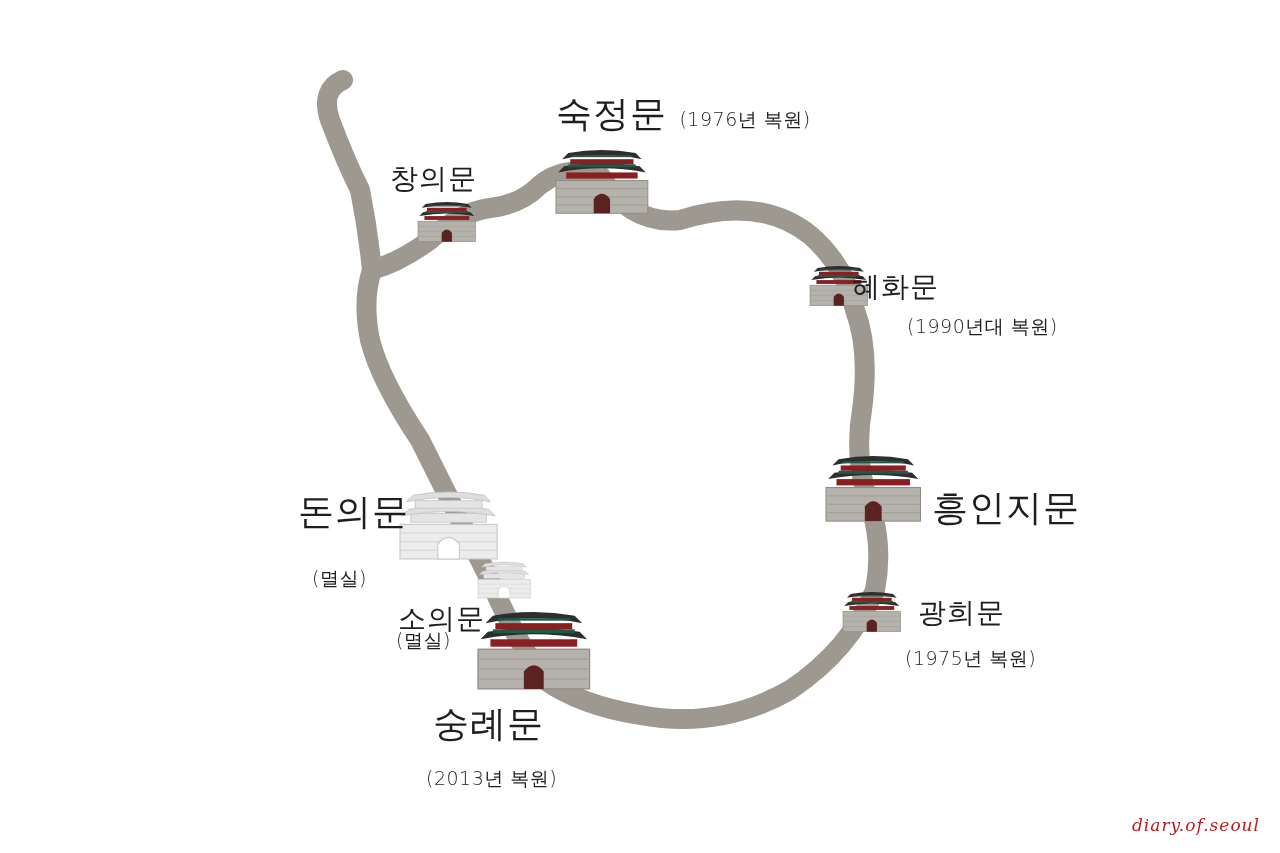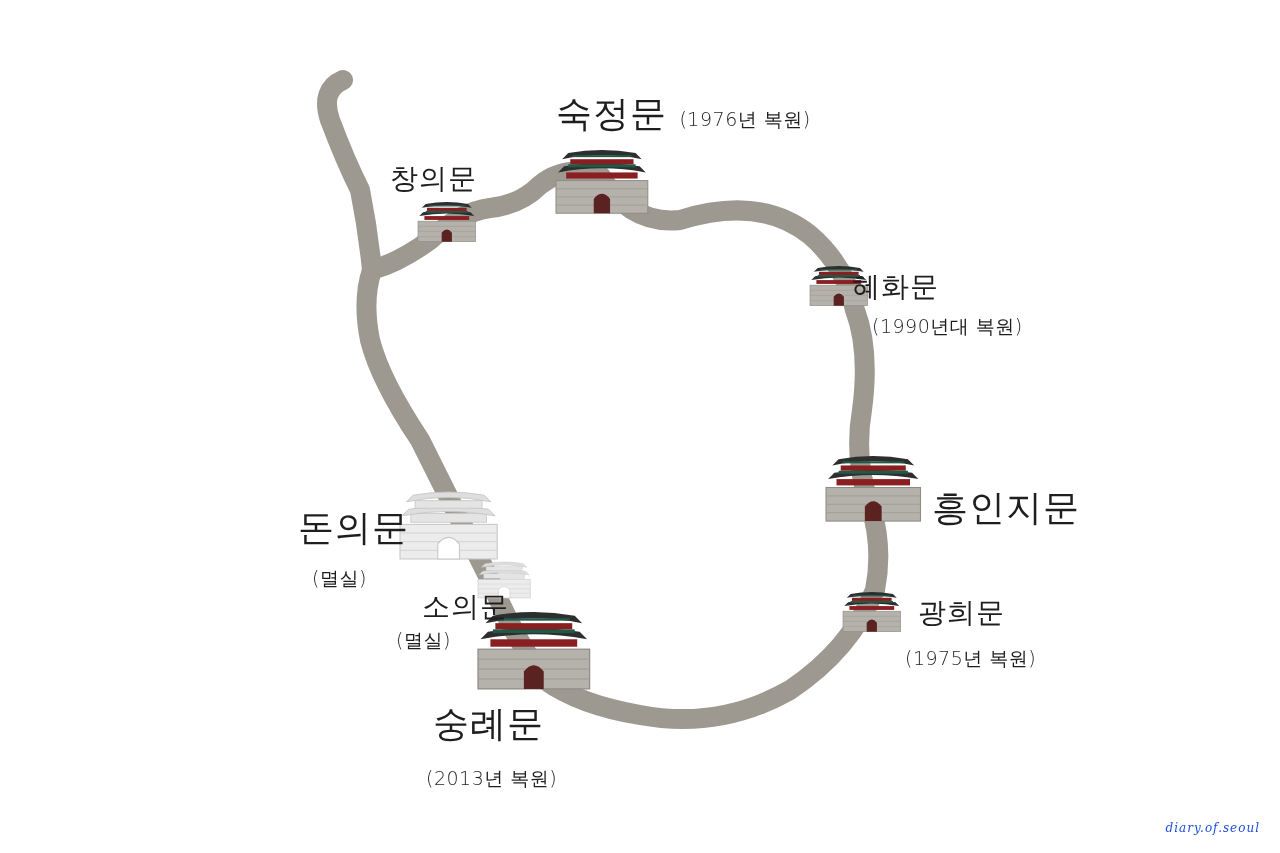--- a/index.html
+++ b/index.html
@@ -105,7 +105,7 @@
 <div class="label name-md" style="left:390px; top:160px;">창의문</div>
 
 <div class="label name-md" style="left:852px; top:268px;">혜화문</div>
-<div class="label note" style="left:872px; top:314px;">(1990년대 복원)</div>
+<div class="label note" style="left:907px; top:314px;">(1990년대 복원)</div>
 
 <div class="label name-xl" style="left:932px; top:484px;">흥인지문</div>
 

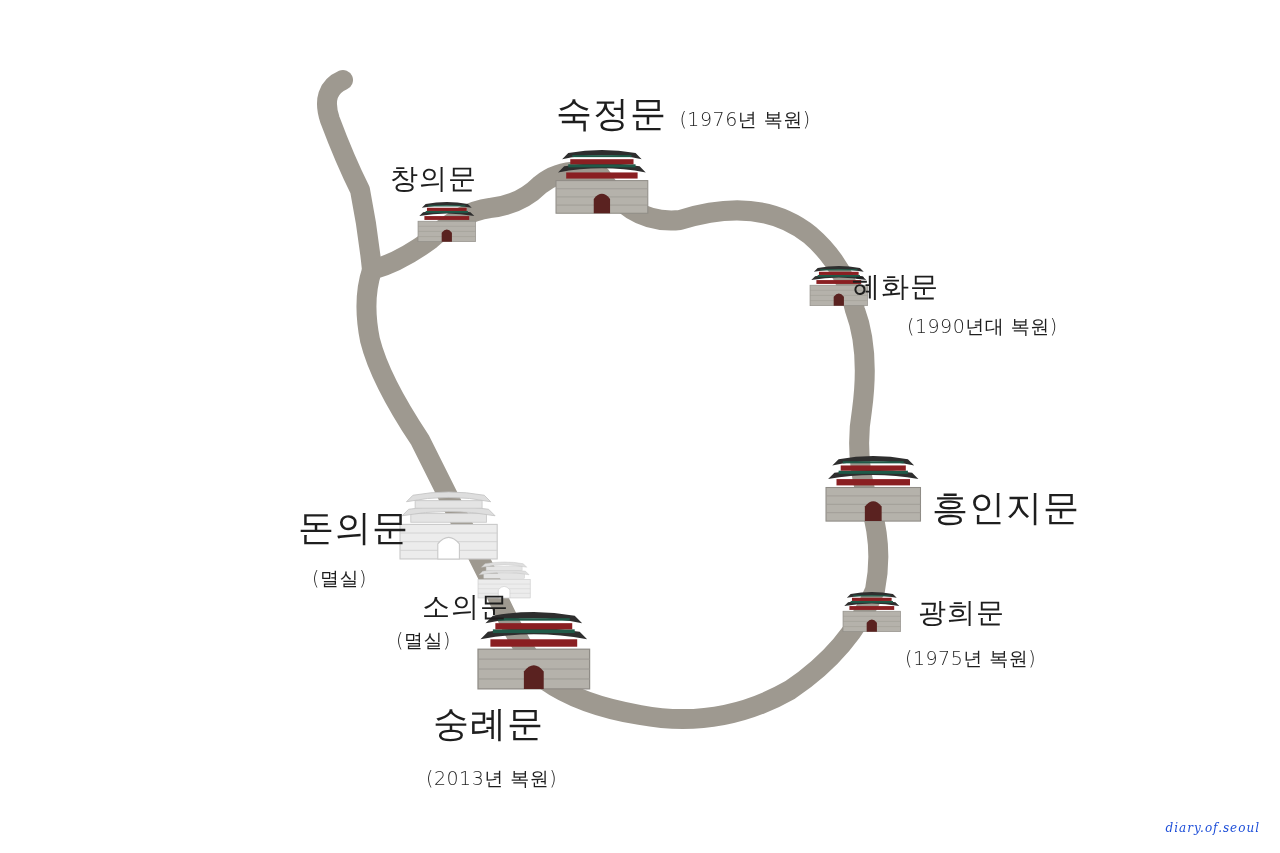--- a/index.html
+++ b/index.html
@@ -118,7 +118,7 @@
 <div class="label name-md" style="left:398px; top:588px;margin-left:24px;">소의문</div>
 <div class="label note" style="left:396px; top:628px;">(멸실)</div>
 
-<div class="label name-xl" style="left:298px; top:504px;">돈의문</div>
+<div class="label name-xl" style="left:298px; top:488px;">돈의문</div>
 <div class="label note" style="left:312px; top:566px;">(멸실)</div>
 
 <div class="watermark">diary.of.seoul</div>

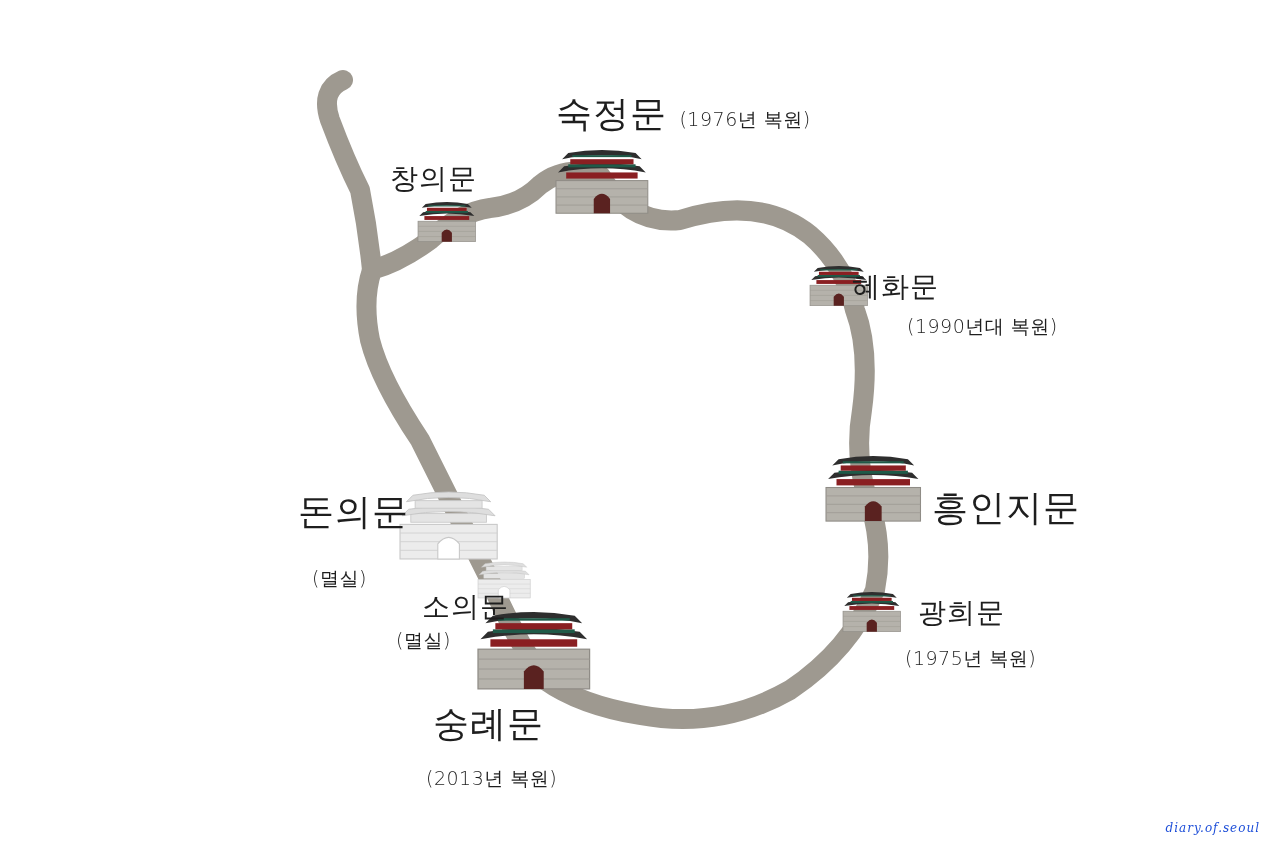--- a/index.html
+++ b/index.html
@@ -115,7 +115,7 @@
 <div class="label name-xl" style="left:433px; top:700px;">숭례문</div>
 <div class="label note" style="left:426px; top:766px;">(2013년 복원)</div>
 
-<div class="label name-md" style="left:398px; top:588px;margin-left:24px;">소의문</div>
+<div class="label name-md" style="left:398px; top:600px;">소의문</div>
 <div class="label note" style="left:396px; top:628px;">(멸실)</div>
 
 <div class="label name-xl" style="left:298px; top:488px;">돈의문</div>

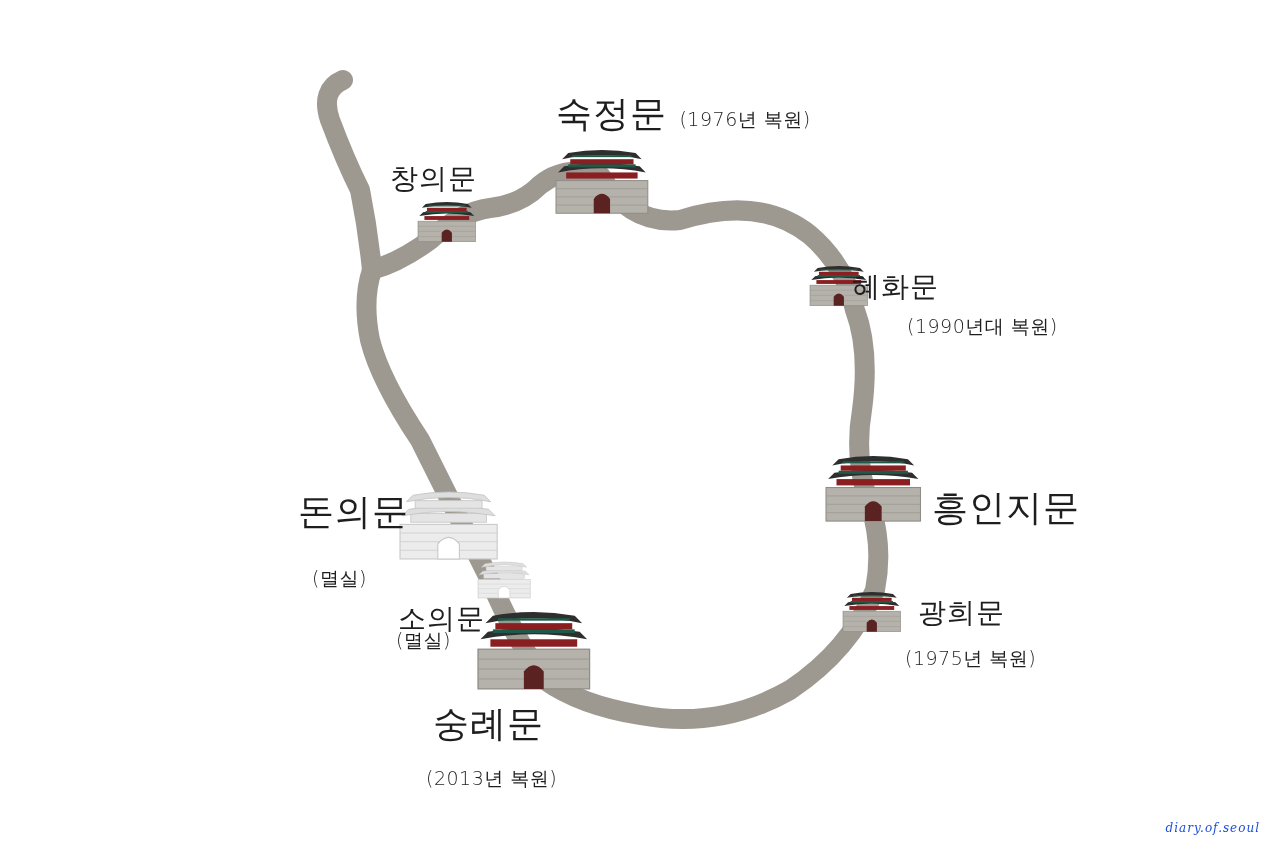--- a/index.html
+++ b/index.html
@@ -11,7 +11,7 @@
   .name-md { font-size: 28px; text-align: right; }
   .note { font-size: 19px; letter-spacing: 0.5px; }
   .watermark { position: absolute; right: 20px; bottom: 18px; font-family: "DejaVu Serif", serif;
-               font-style: italic; font-size: 12px; color: #1d4ed8; letter-spacing: 1px; }
+               font-style: italic; font-size: 17px; color: #b91c1c; letter-spacing: 1px; }
 </style>
 </head>
 <body>

